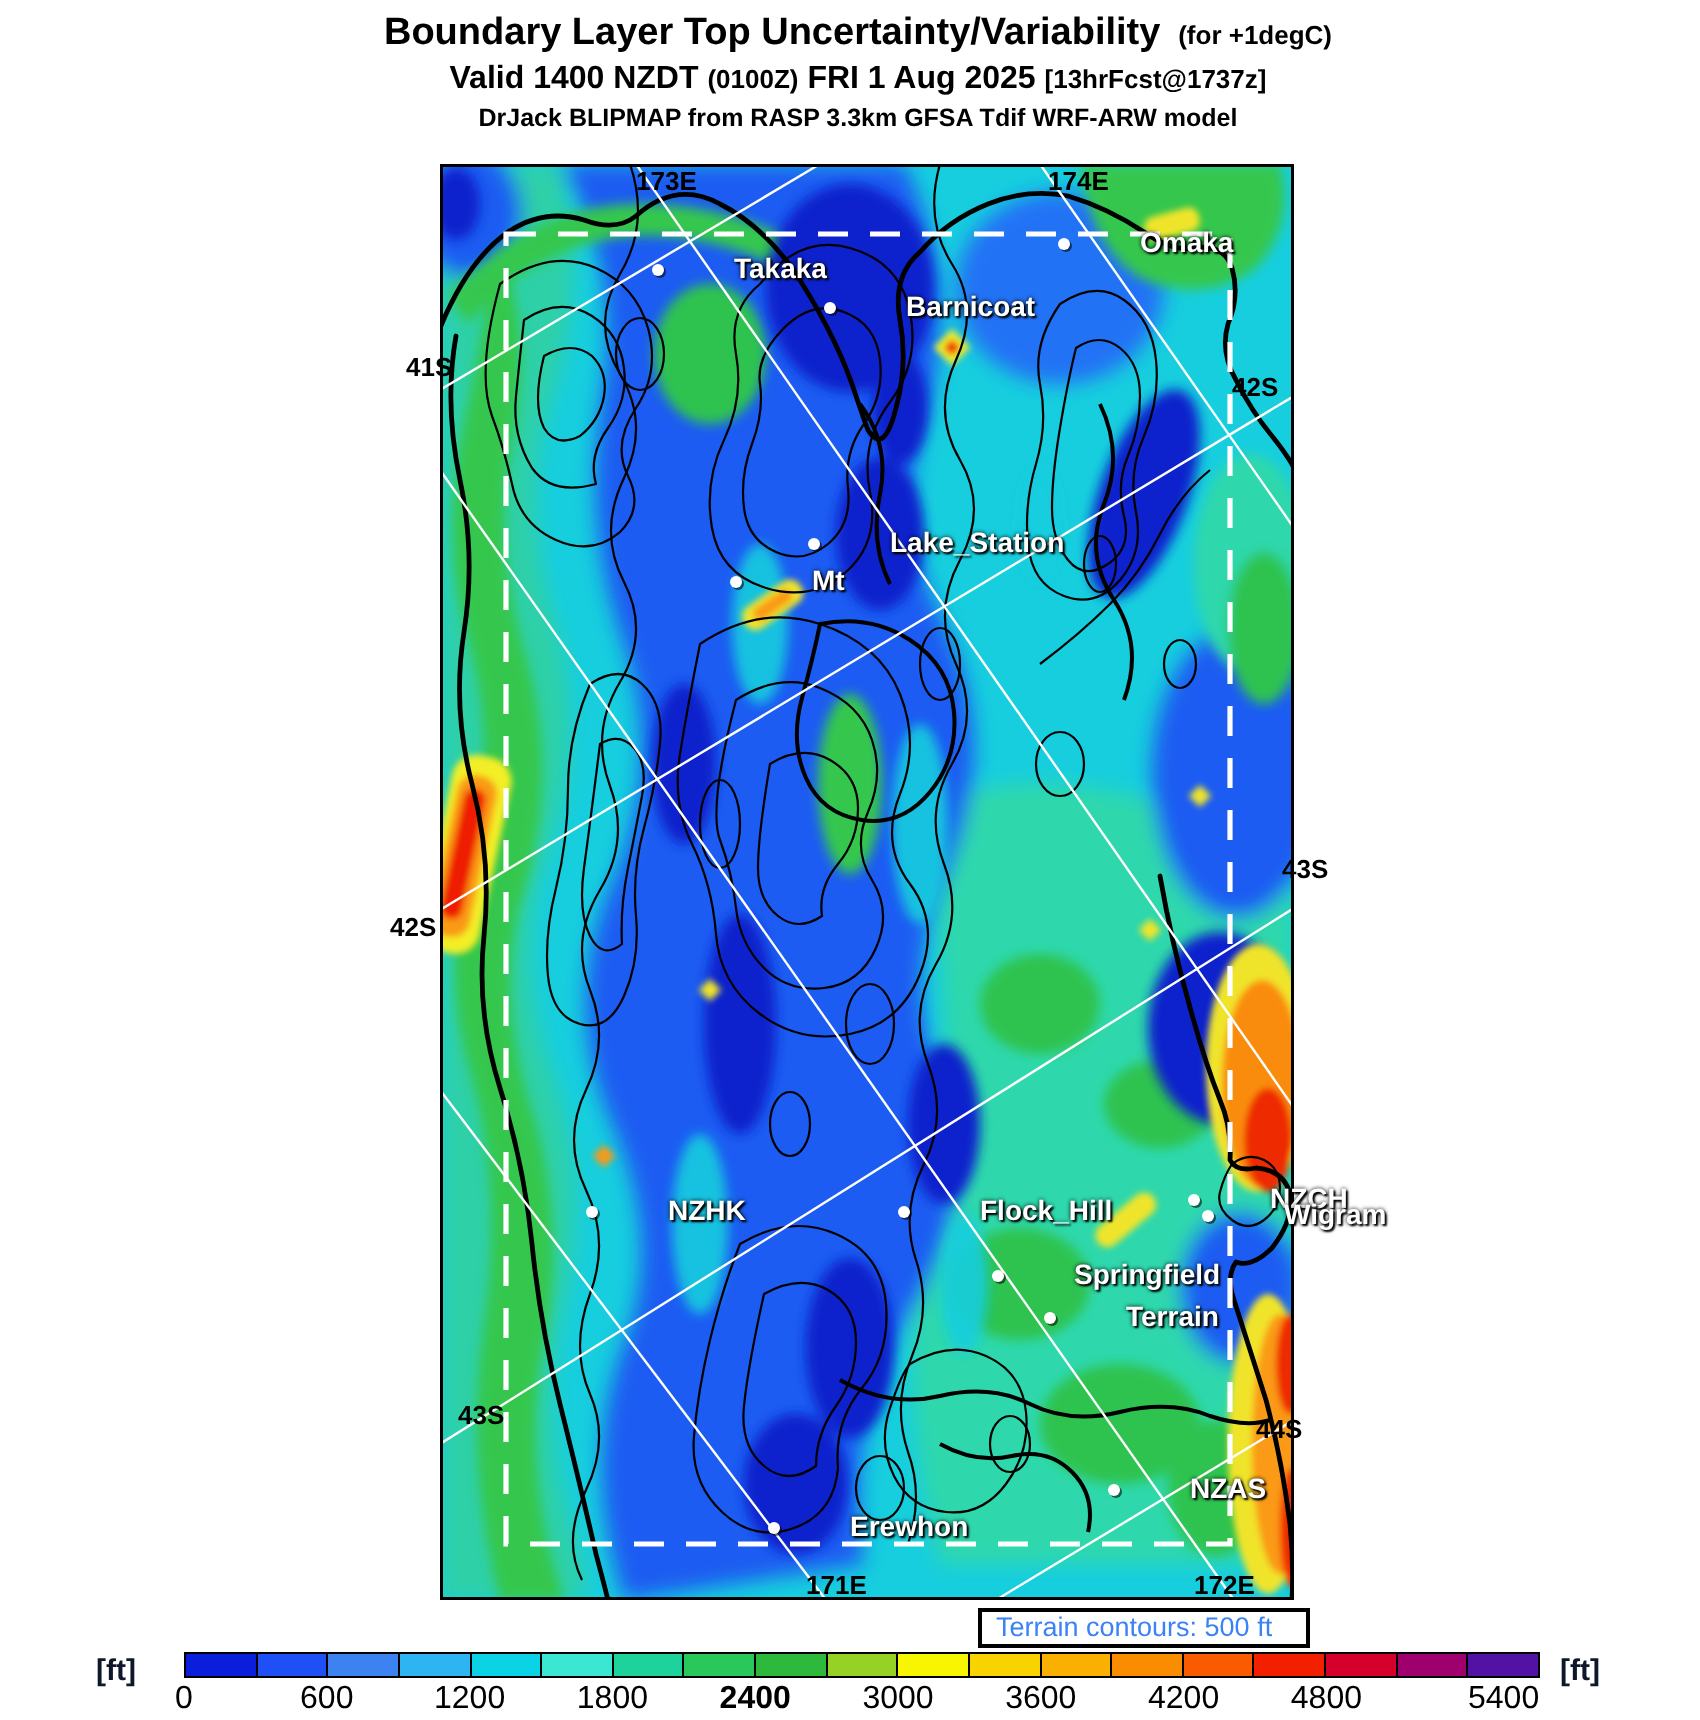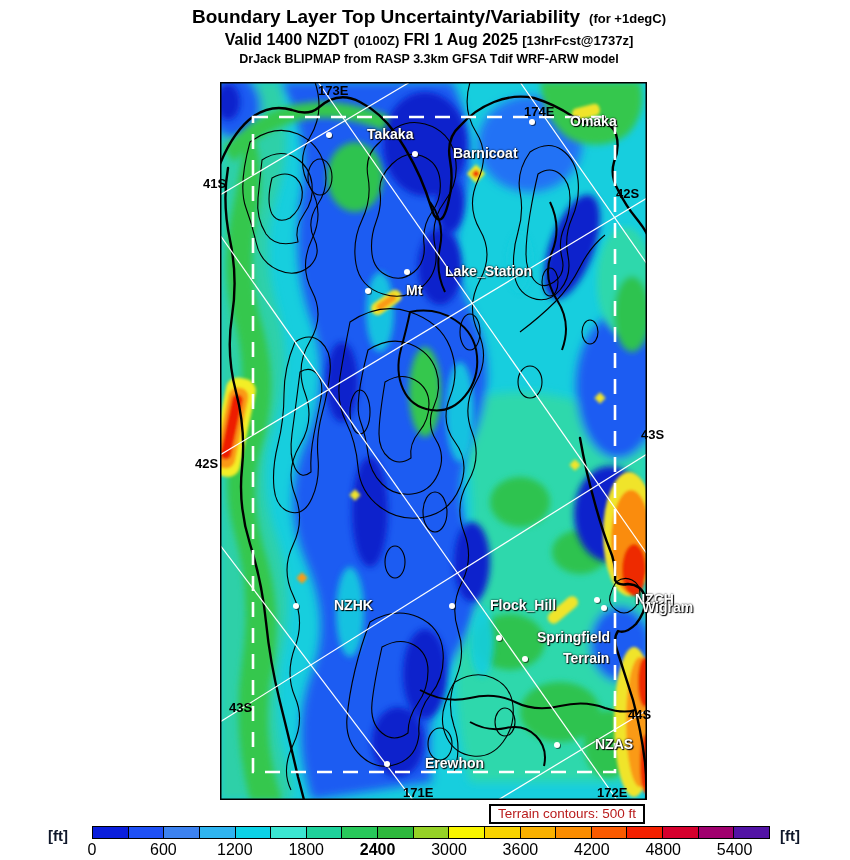--- a/index.html
+++ b/index.html
@@ -212,7 +212,7 @@
 
   <div id="graticule-layer">
       <div class="gratlab" style="left: 318px; top: 84px; text-align: center;">173E</div>
-      <div class="gratlab" style="left: 524px; top: 84px; margin-top: 21px;">174E</div>
+      <div class="gratlab" style="left: 524px; top: 84px;">174E</div>
       <div class="gratlab" style="left: 203px; top: 177px;">41S</div>
       <div class="gratlab" style="left: 195px; top: 457px;">42S</div>
       <div class="gratlab" style="left: 616px; top: 187px;">42S</div>

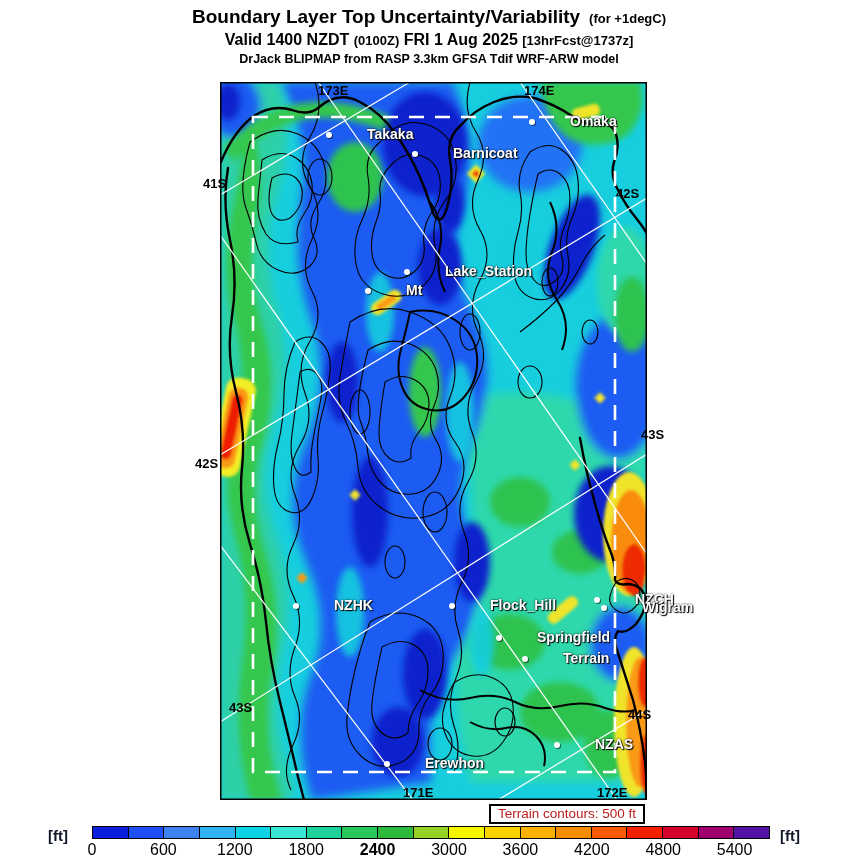--- a/index.html
+++ b/index.html
@@ -23,7 +23,7 @@
   .station .slabel{position:absolute;left:8px;top:-9px;color:#fff;font-size:14px;font-weight:bold;
                 white-space:nowrap;text-shadow:1px 1px 1px #000,0 0 2px #000;margin-left:30px;}
   #terrain-note{position:absolute;left:489px;top:804px;background:#fff;border:2px solid #000;
-                padding:0 7px 1px 7px;font-size:13.5px;color:#b91c1c;white-space:nowrap;}
+                padding:0 17px 1px 7px;font-size:13.5px;color:#3b82f6;white-space:nowrap;}
   
   #colorbar-segments{position:absolute;left:92px;top:826px;width:678px;height:13px;display:flex;
                 border:1px solid #000;box-sizing:border-box;}

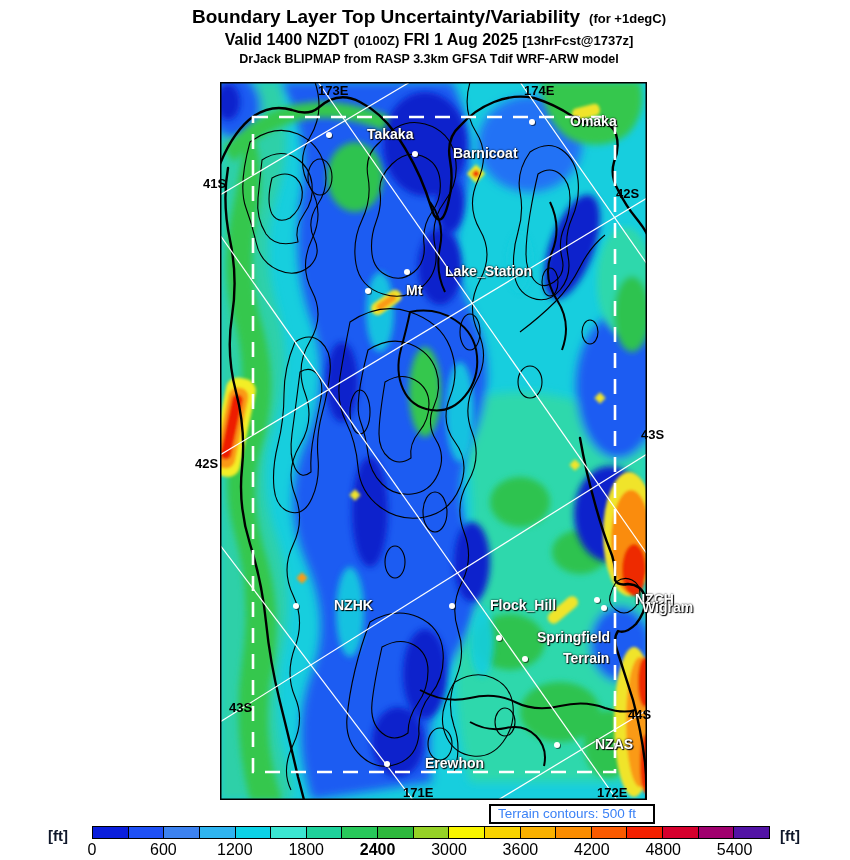--- a/index.html
+++ b/index.html
@@ -311,7 +311,7 @@
       <div class="tick" style="left: 485.4px;">3600</div>
       <div class="tick" style="left: 556.8px;">4200</div>
       <div class="tick" style="left: 628.2px;">4800</div>
-      <div class="tick" style="left: 699.6px;">5400</div>
+      <div class="tick" style="left: 699.6px; text-align: right;">5400</div>
     </div>
   <div class="unit" id="unit-right">[ft]</div>
 

